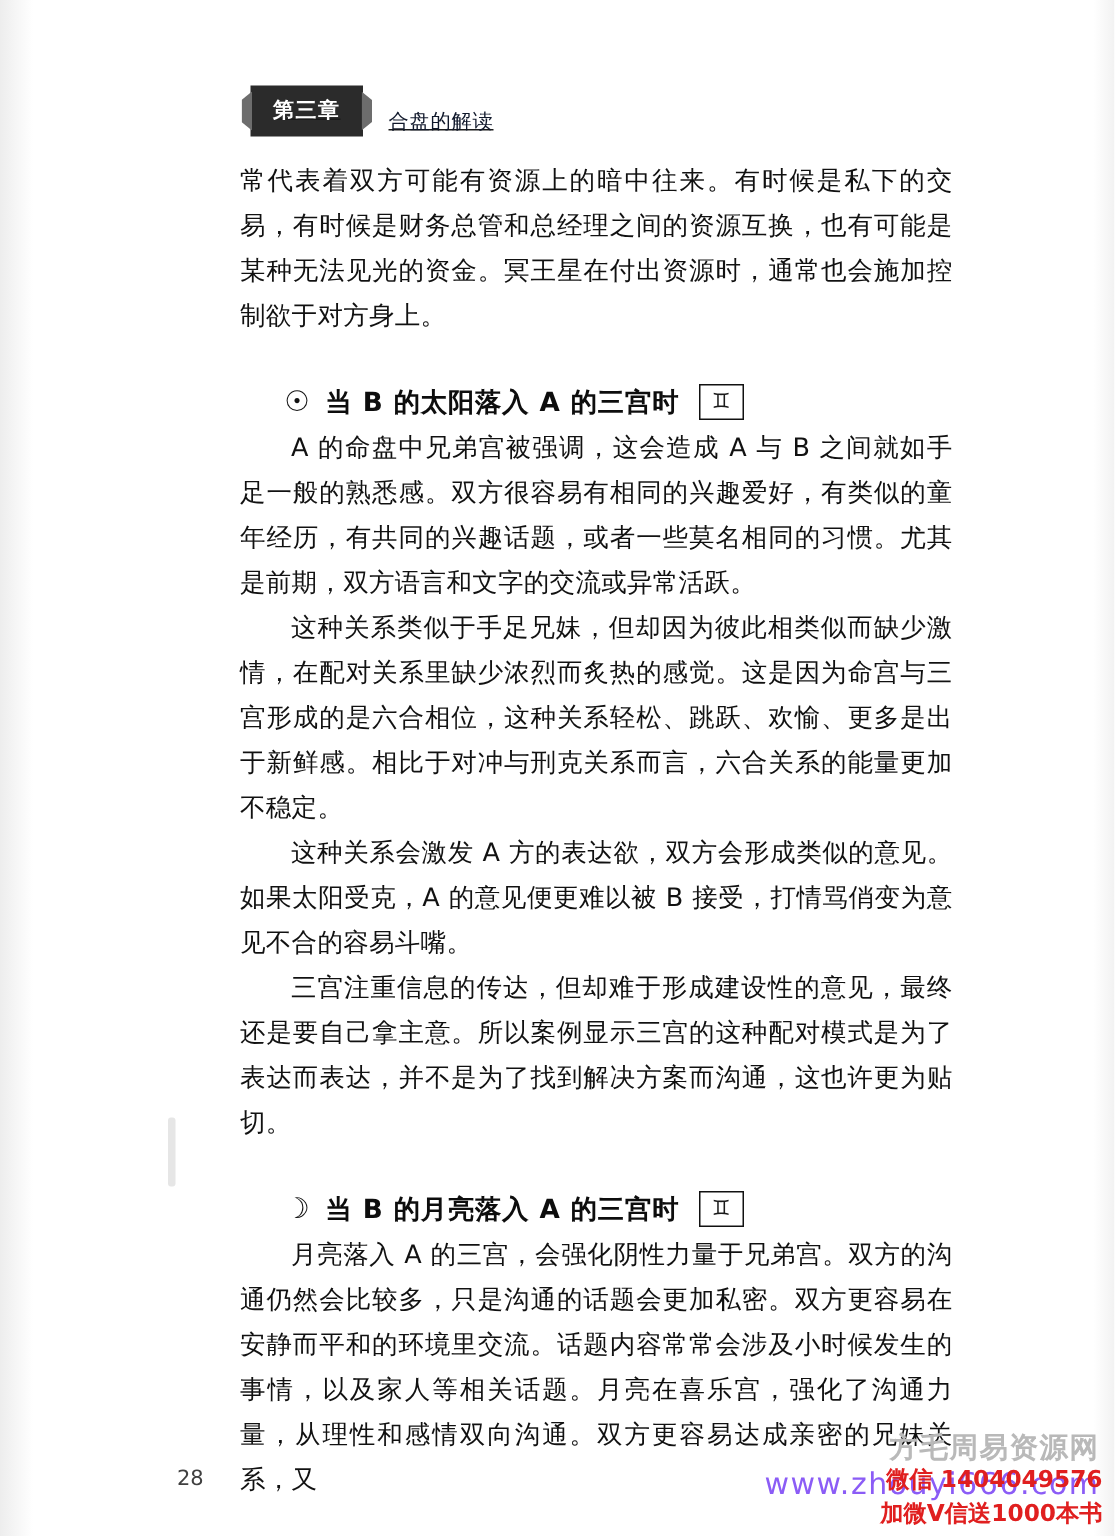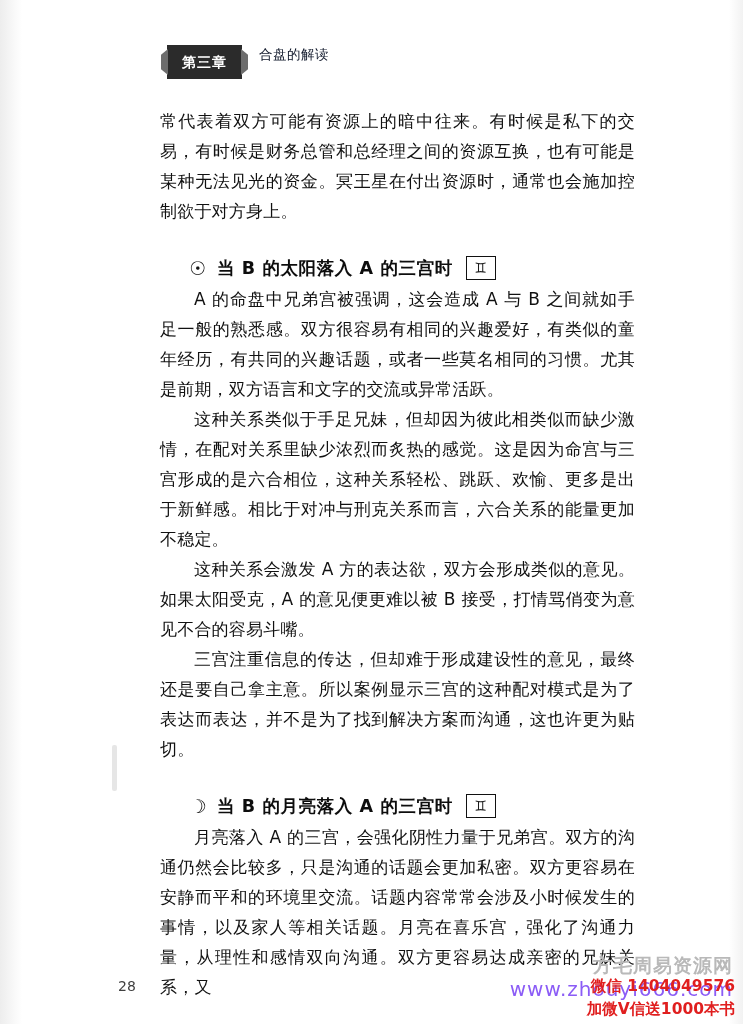--- a/index.html
+++ b/index.html
@@ -57,10 +57,11 @@
   .chapter-banner {
     position: absolute;
     left: 168px;
-    top: 46px;
+    top: 56px;
     display: flex;
-    align-items: flex-start;
+    align-items: flex-end;
     height: 34px;
+    text-decoration: underline;
   }
   .ribbon {
     position: relative;

